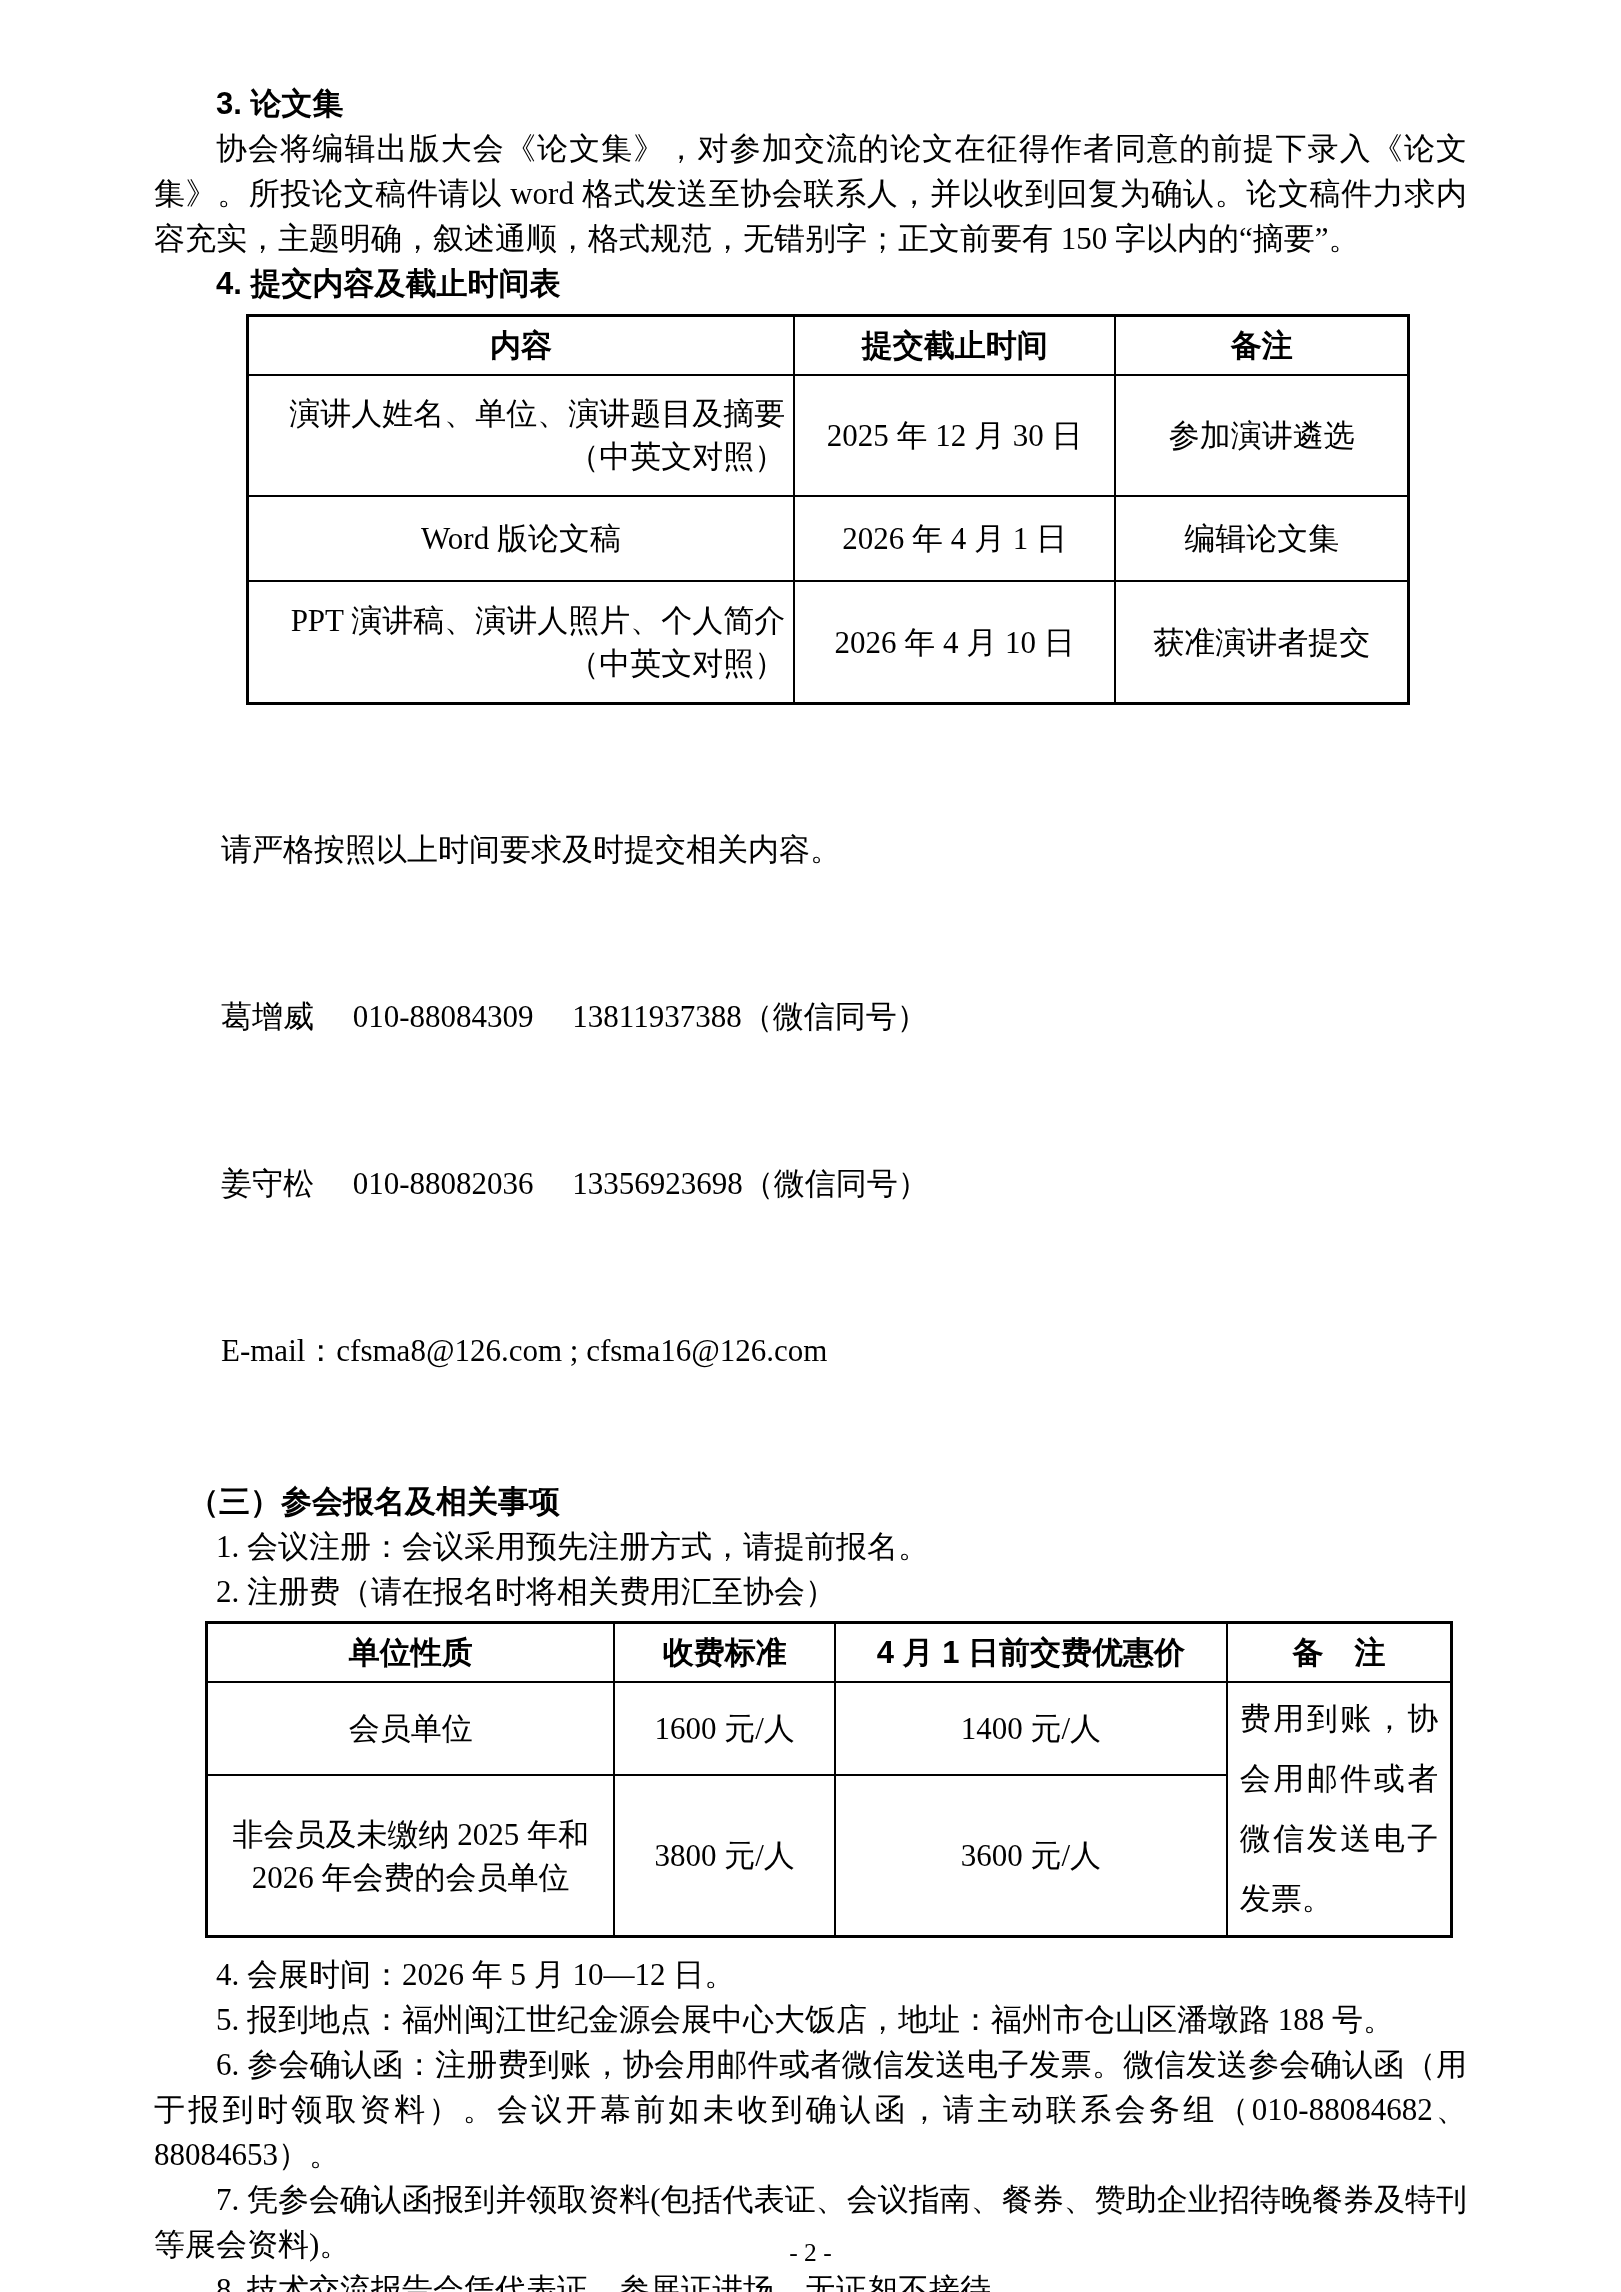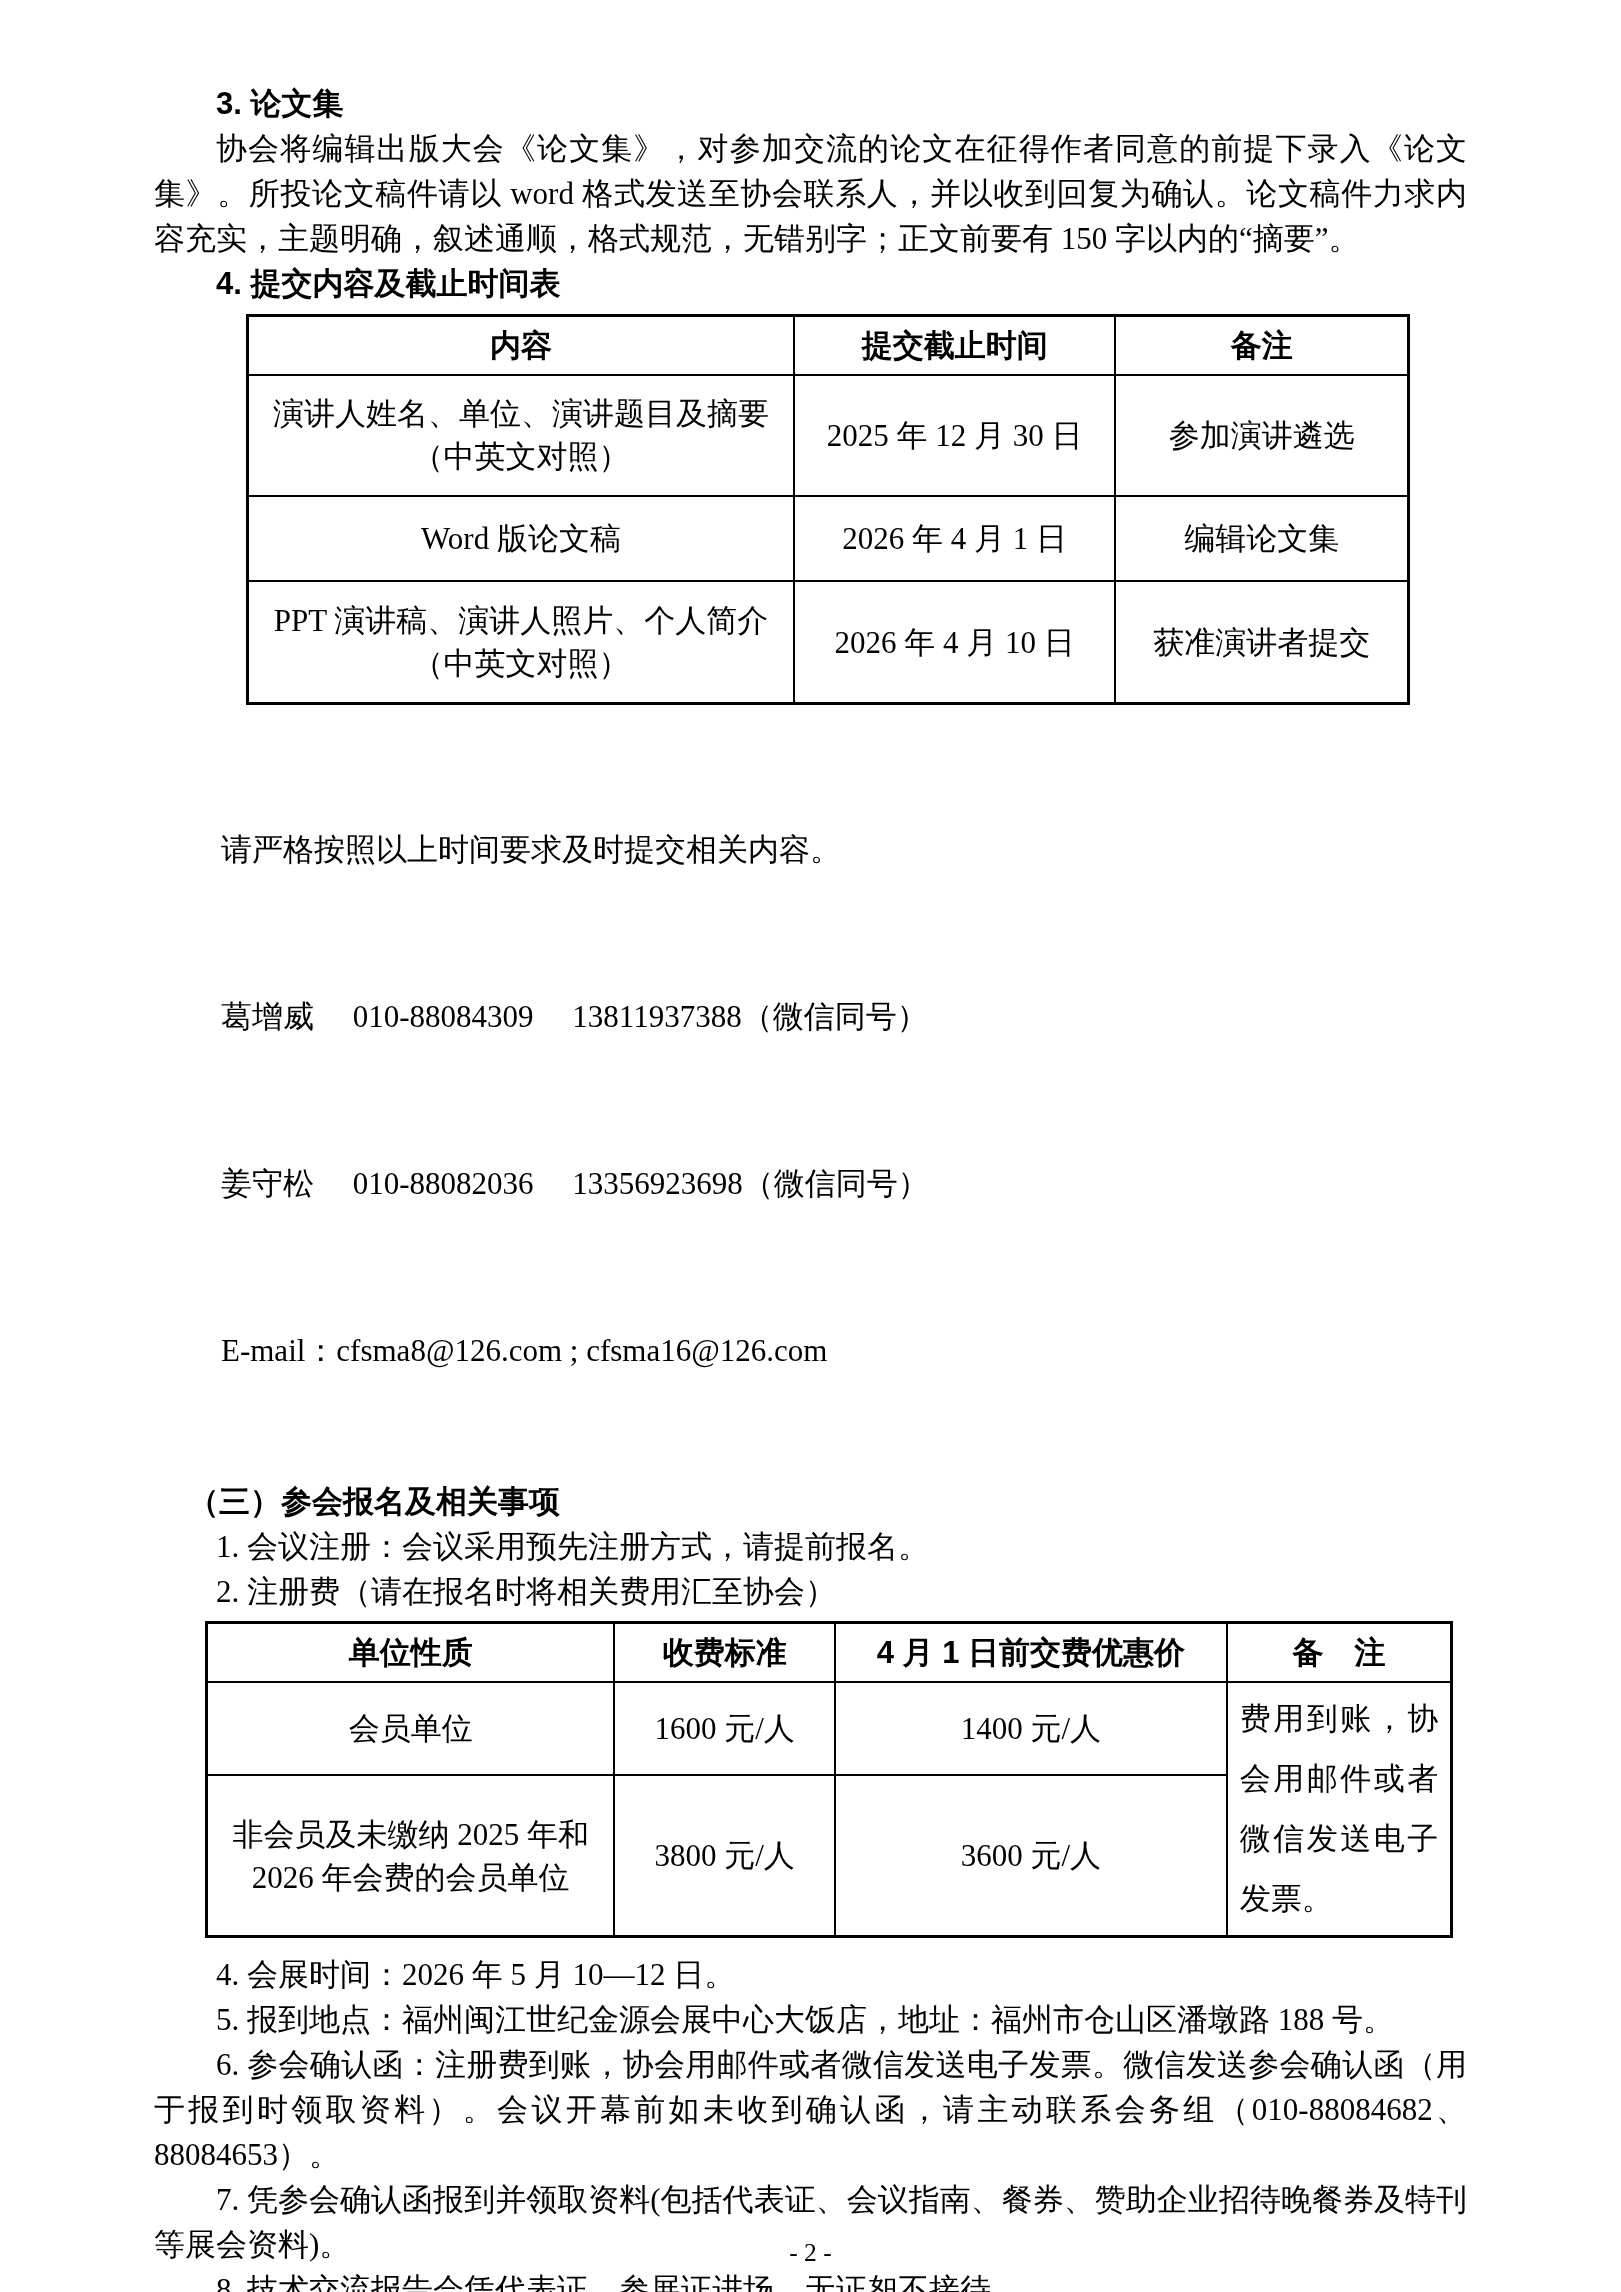--- a/index.html
+++ b/index.html
@@ -78,7 +78,7 @@
   .t2 col.c4 { width: 225px; }
   .t1 td { height: 71px; }
   .t1 tr.tall td { height: 108px; }
-  .cell-two-line div { text-align: center; }
+  .cell-two-line div { text-align: right; }
   .note-merged {
     text-align: justify;
     padding: 5.9px 11.8px;

